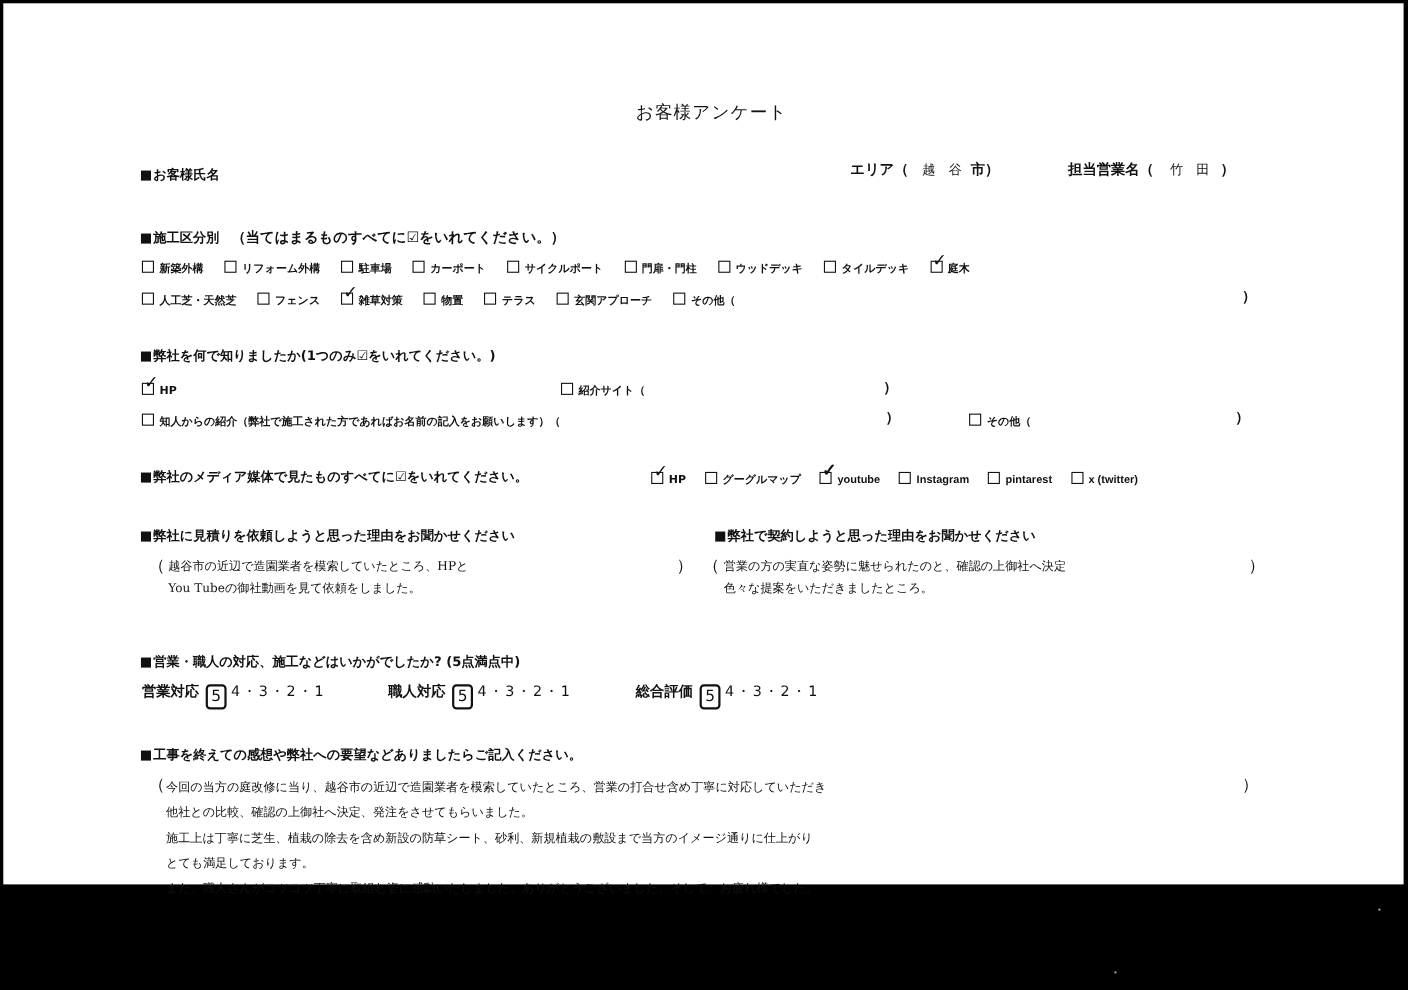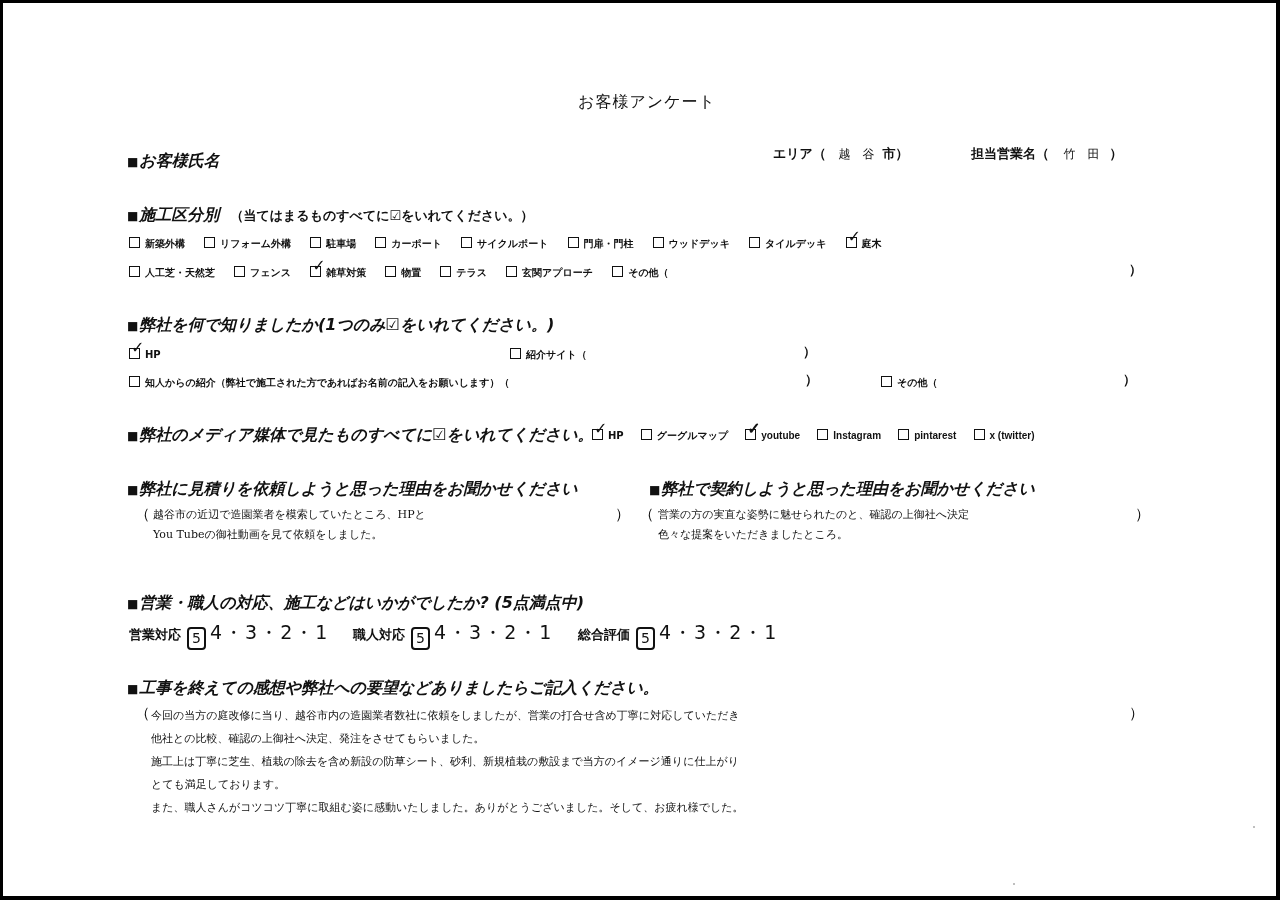--- a/index.html
+++ b/index.html
@@ -8,7 +8,7 @@
     font-family: "DejaVu Sans", sans-serif; color: #111;
   }
   .page {
-    position: absolute; left: 3px; top: 3px; width: 1273px; height: 893px; background: #fff;
+    position: absolute; left: 3px; top: 3px; width: 1273px; height: 801px; background: #fff;
   }
   .abs { position: absolute; white-space: nowrap; }
   .title { font-size: 16px; left: 575px; top: 89px; letter-spacing: 1px; }

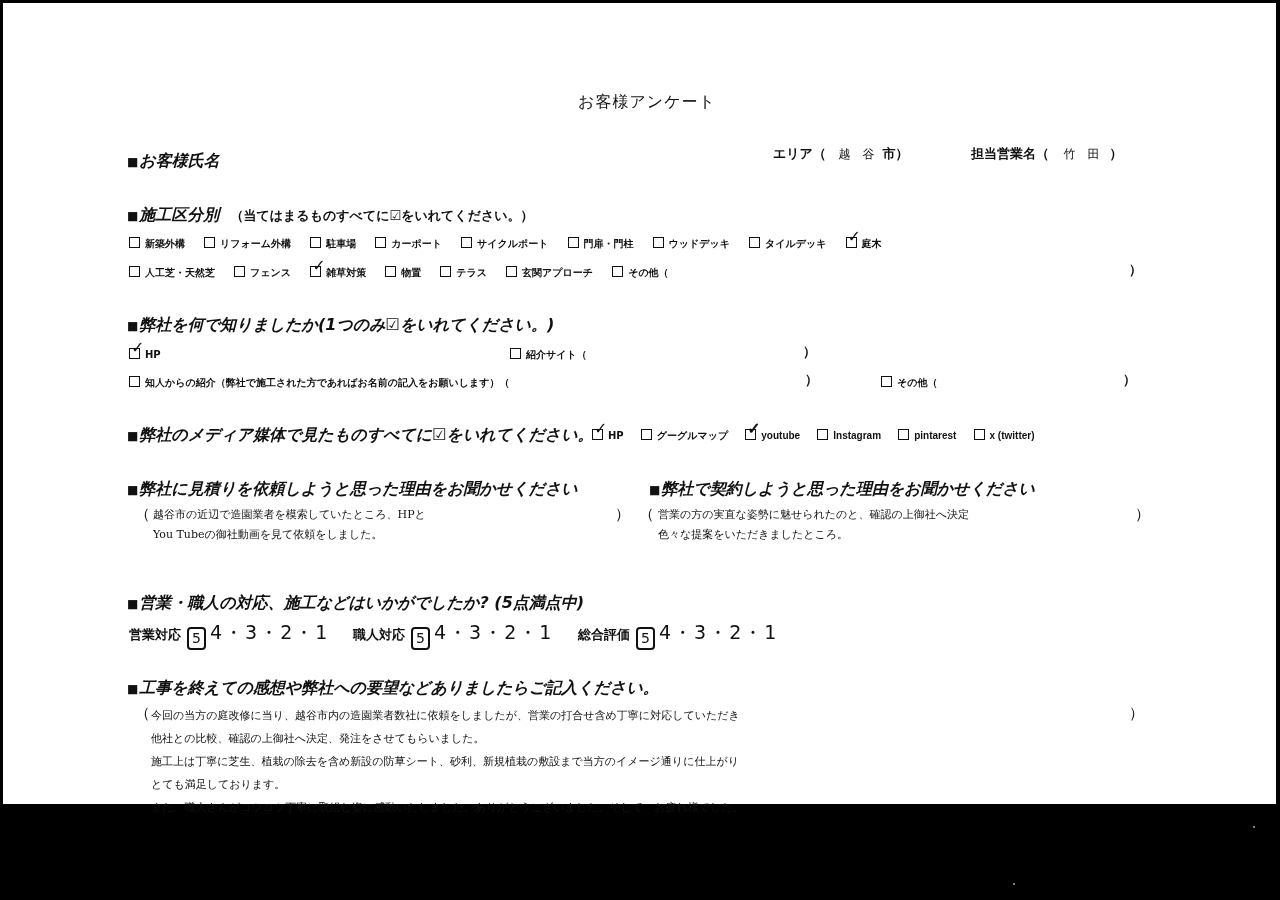--- a/index.html
+++ b/index.html
@@ -12,7 +12,7 @@
   }
   .abs { position: absolute; white-space: nowrap; }
   .title { font-size: 16px; left: 575px; top: 89px; letter-spacing: 1px; }
-  .h { font-size: 16px; font-weight: bold; font-style: italic; }
+  .h { font-size: 12px; font-weight: bold; }
   .h::before { content: "■"; font-size: 12px; margin-right: 1px; }
   .t { font-size: 13px; font-weight: bold; }
   .hand { font-family: "DejaVu Serif", serif; font-size: 12px; font-weight: normal; }

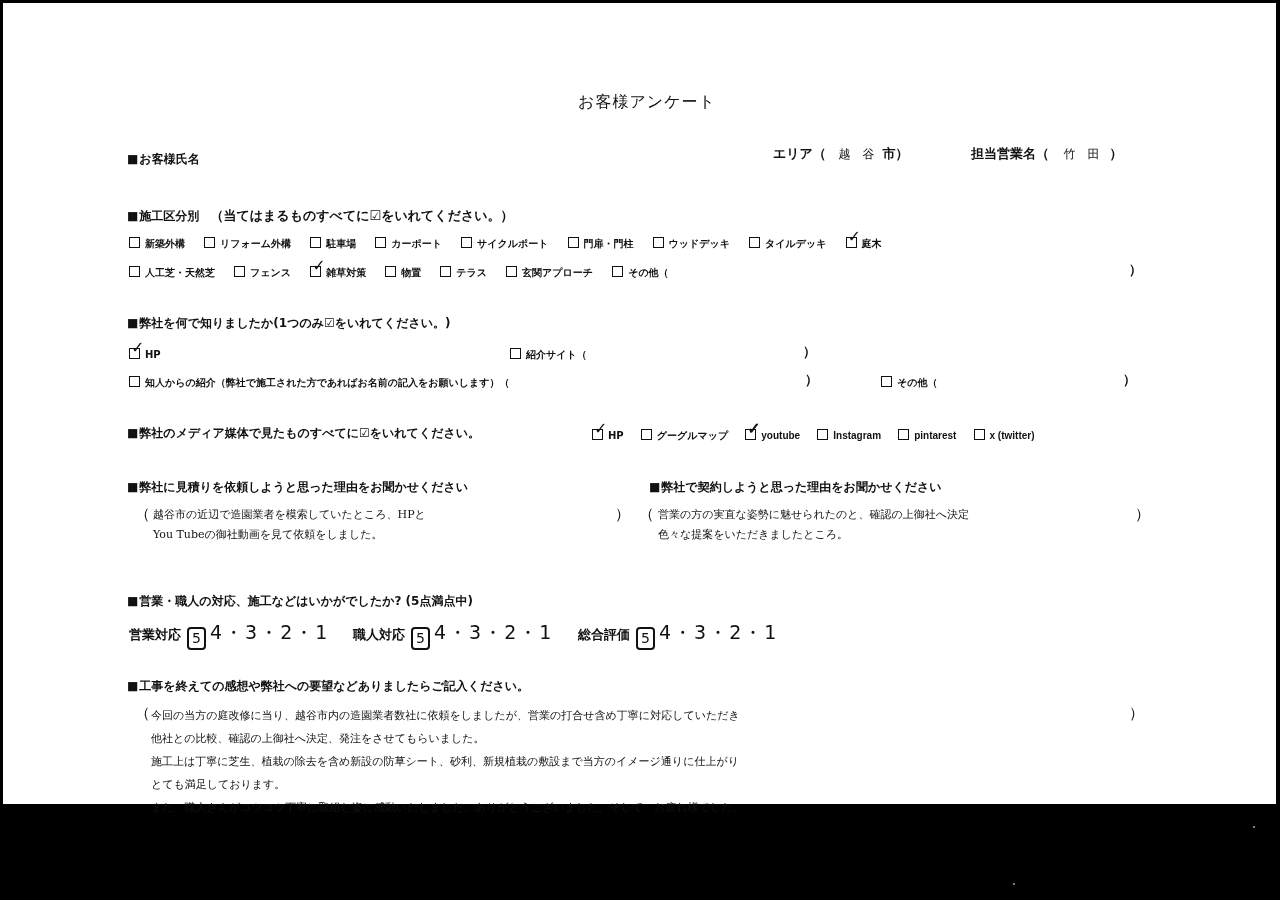--- a/index.html
+++ b/index.html
@@ -25,7 +25,7 @@
   .opt { display: inline-block; font-size: 10px; font-weight: bold; margin-right: 14px; }
   .row { position: absolute; white-space: nowrap; }
   .score-box { display: inline-block; border: 2px solid #111; border-radius: 4px; width: 15px; height: 19px; line-height: 19px; text-align: center; font-weight: normal; font-size: 14px; margin: 0 4px 0 6px; vertical-align: -4px; }
-  .score-rest { font-size: 19px; font-weight: normal; letter-spacing: 2px; }
+  .score-rest { font-size: 13px; font-weight: normal; letter-spacing: 2px; }
   .paren { font-family: "DejaVu Serif", serif; font-size: 15px; }
   .speck { position: absolute; width: 2px; height: 2px; background: #aaa; border-radius: 1px; }
 </style>

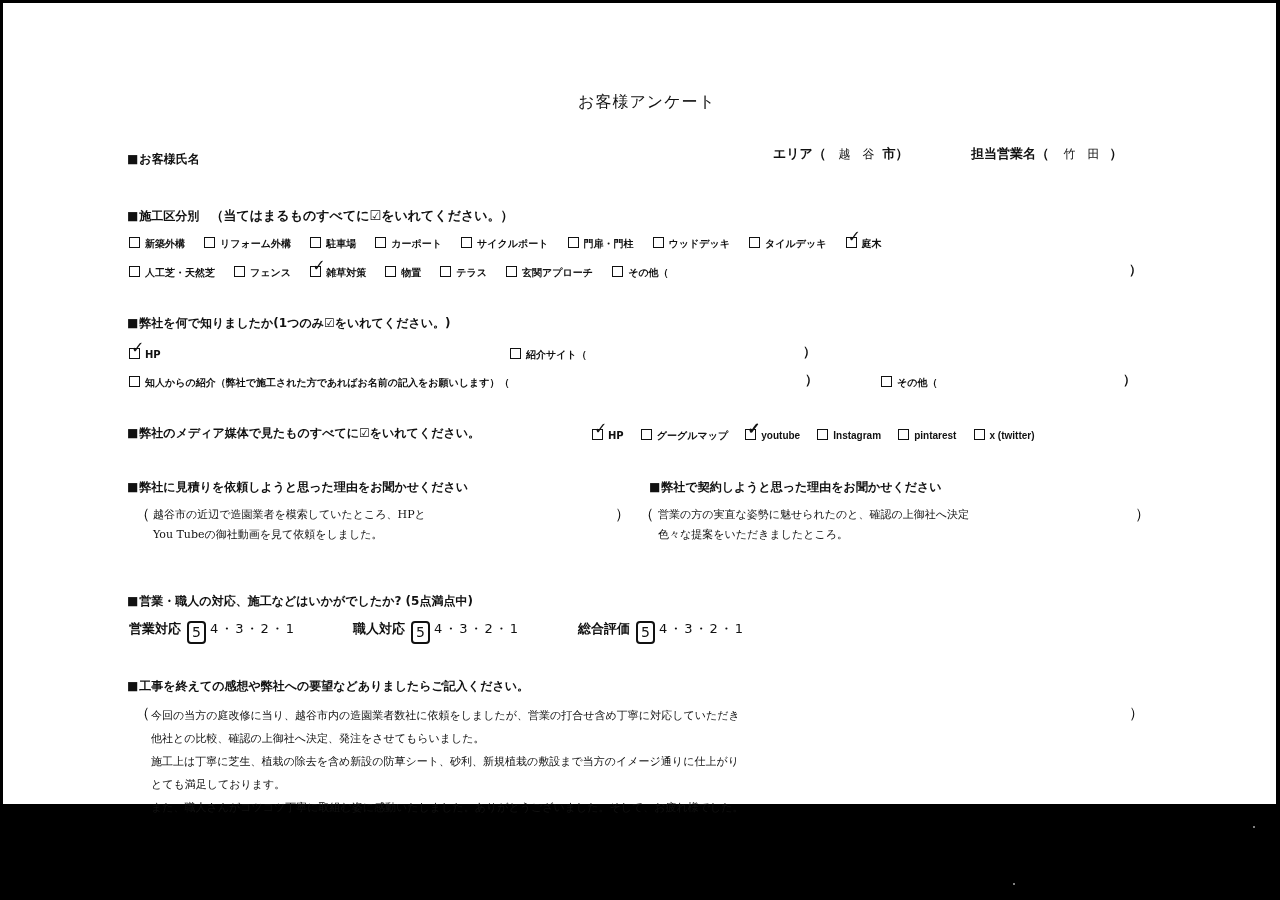--- a/index.html
+++ b/index.html
@@ -129,7 +129,7 @@
   <div class="abs h" style="left:124px; top:675px;">工事を終えての感想や弊社への要望などありましたらご記入ください。</div>
   <div class="abs paren" style="left:132px; top:701px;">（</div>
   <div class="abs serif" style="left:148px; top:701px; line-height:23px;">
-    <div>今回の当方の庭改修に当り、越谷市内の造園業者数社に依頼をしましたが、営業の打合せ含め丁寧に対応していただき</div>
+    <div>今回の当方の庭改修に当り、越谷市の近辺で造園業者を模索していたところ、営業の打合せ含め丁寧に対応していただき</div>
     <div>他社との比較、確認の上御社へ決定、発注をさせてもらいました。</div>
     <div>施工上は丁寧に芝生、植栽の除去を含め新設の防草シート、砂利、新規植栽の敷設まで当方のイメージ通りに仕上がり</div>
     <div>とても満足しております。</div>

